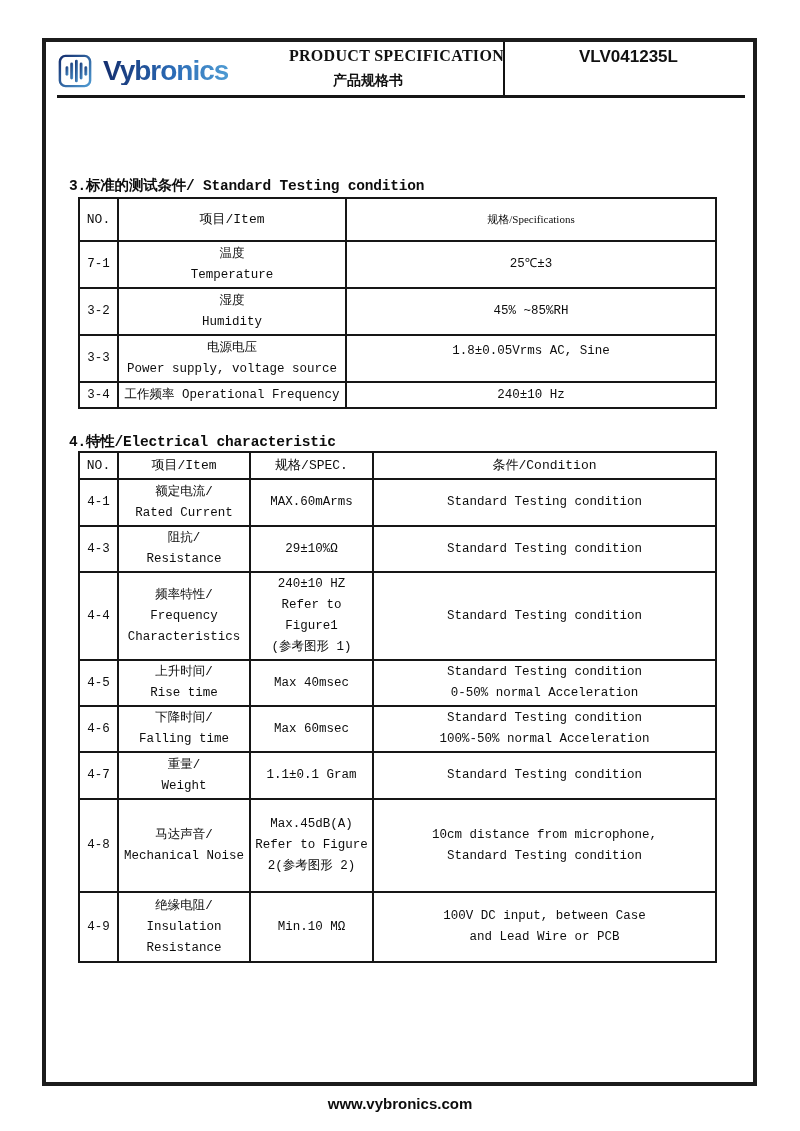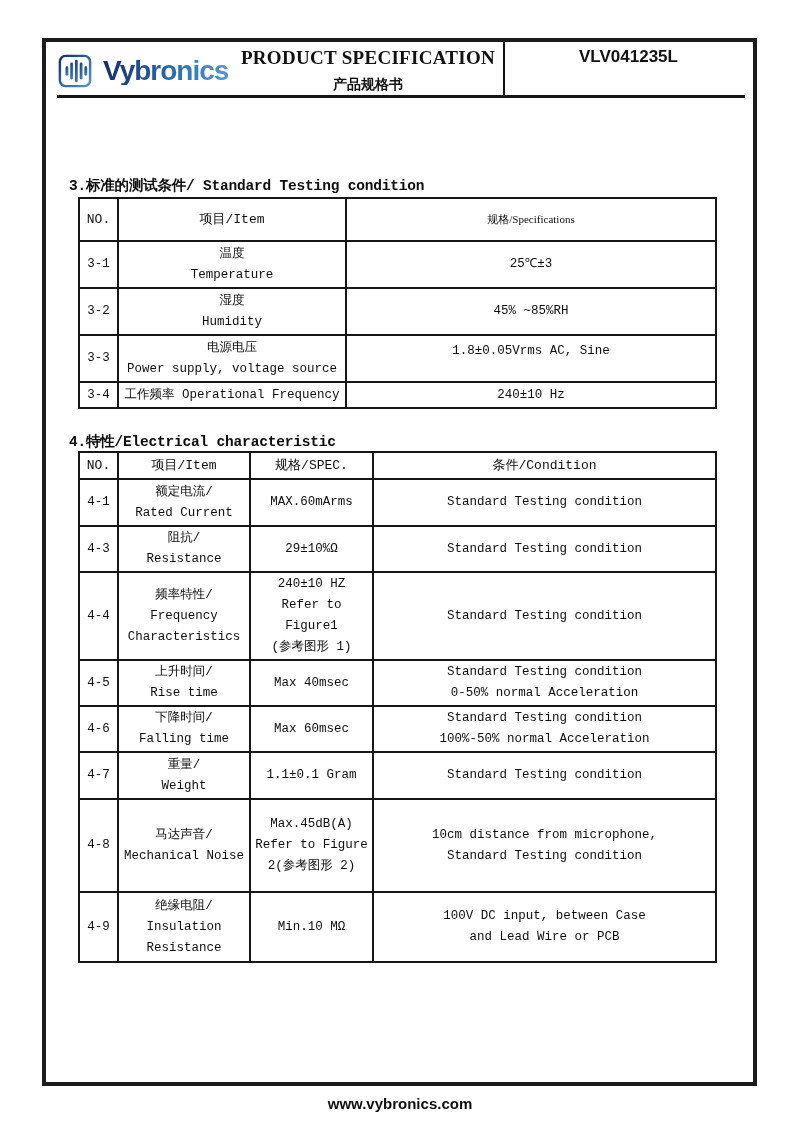--- a/index.html
+++ b/index.html
@@ -28,7 +28,7 @@
     position:absolute;left:232px;top:47px;width:272px;text-align:center;
     font-family:"Liberation Serif","DejaVu Serif",serif;font-weight:bold;
   }
-  .hdr-center .en{font-size:19px;letter-spacing:.3px;}
+  .hdr-center .en{font-size:16px;letter-spacing:.3px;text-align:right;}
   .hdr-center .cn{font-size:14px;margin-top:7px;}
   .hdr-right{
     position:absolute;left:506px;top:47px;width:245px;text-align:center;

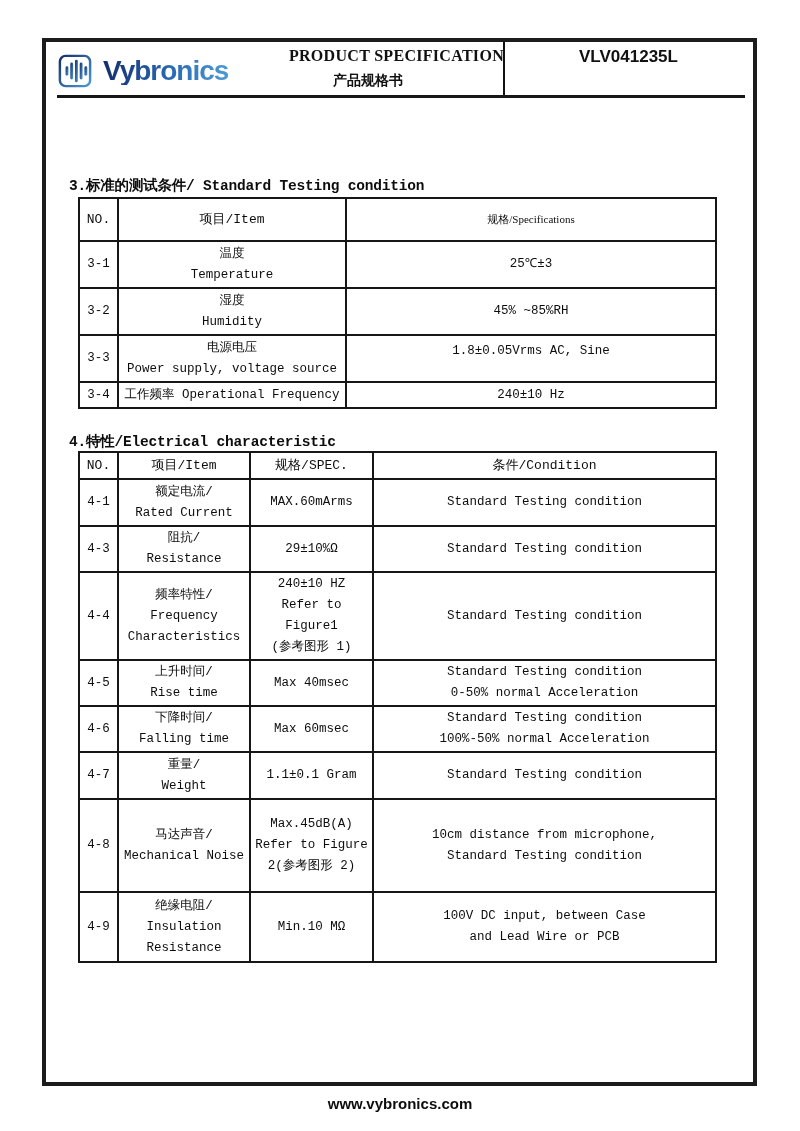--- a/index.html
+++ b/index.html
@@ -118,7 +118,7 @@
     <th class="serifcell">规格/Specifications</th>
   </tr>
   <tr class="rh47">
-    <td>3-1</td>
+    <td>7-1</td>
     <td>温度
 Temperature</td>
     <td>25℃±3</td>

